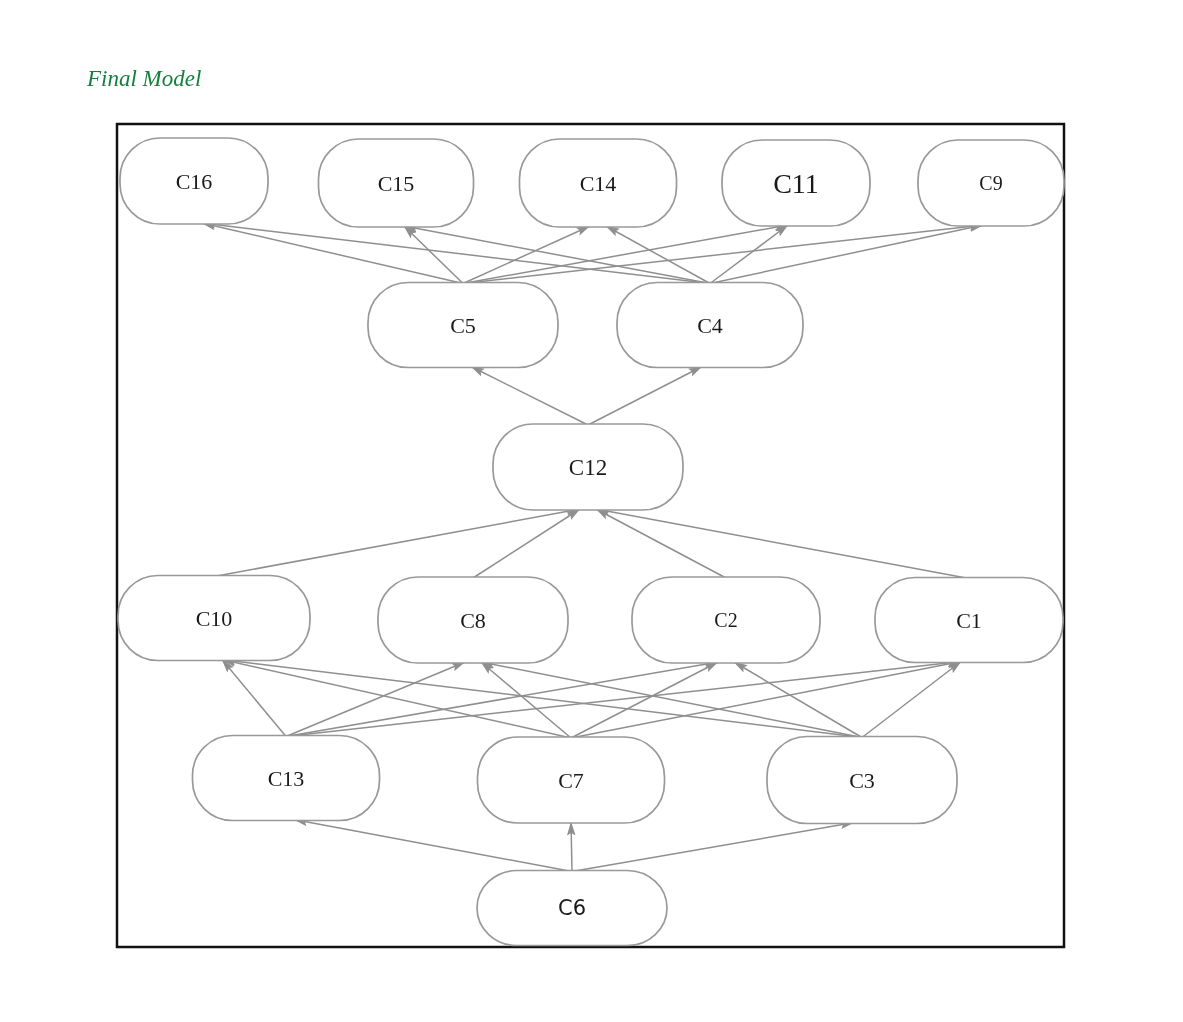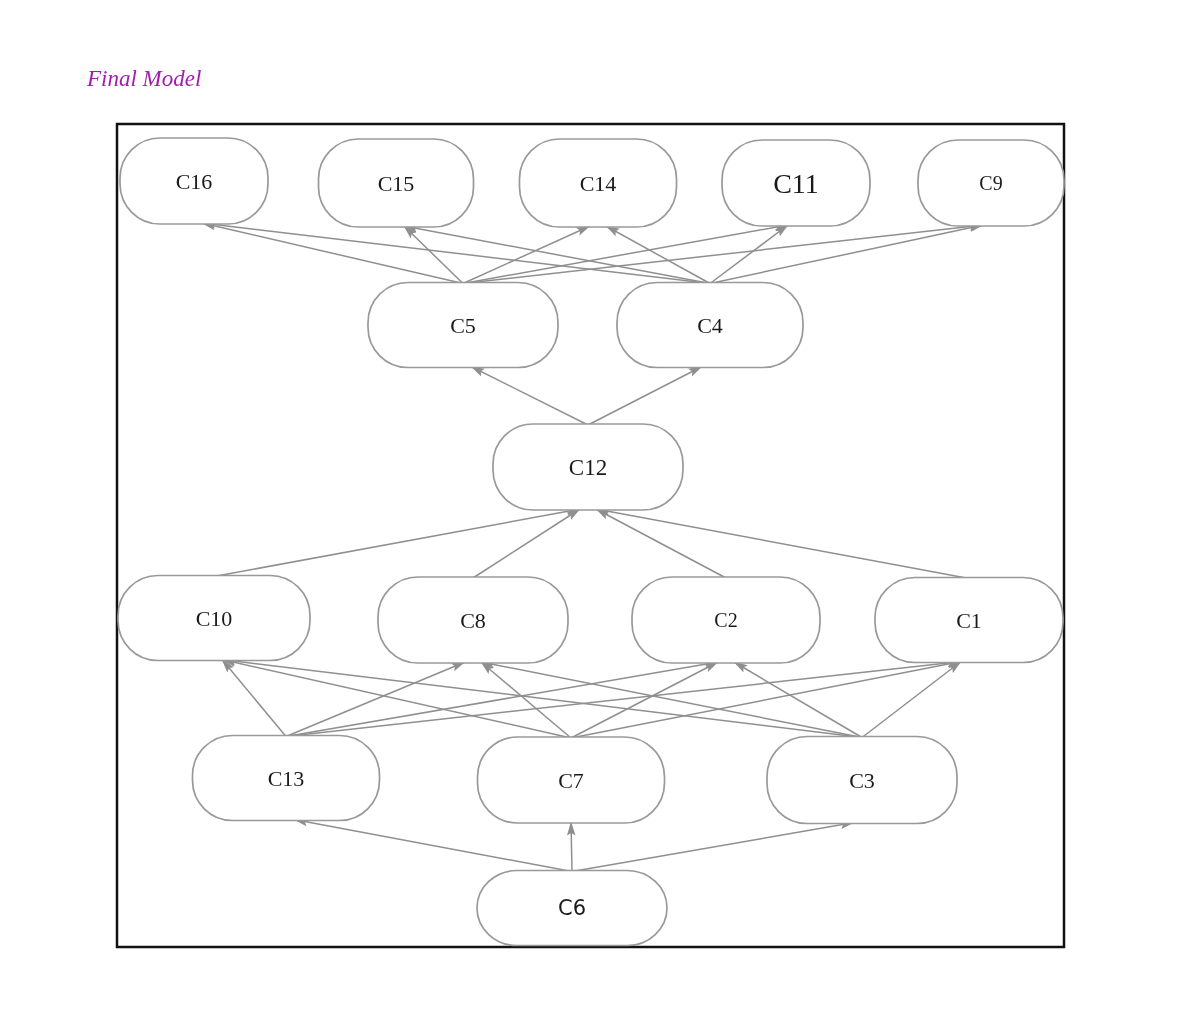--- a/index.html
+++ b/index.html
@@ -20,7 +20,7 @@
     font-family: "Liberation Serif", serif;
     font-style: italic;
     font-size: 23px;
-    color: #a21caf;
+    color: #15803d;
     white-space: nowrap;
   }
   svg.model-canvas {

